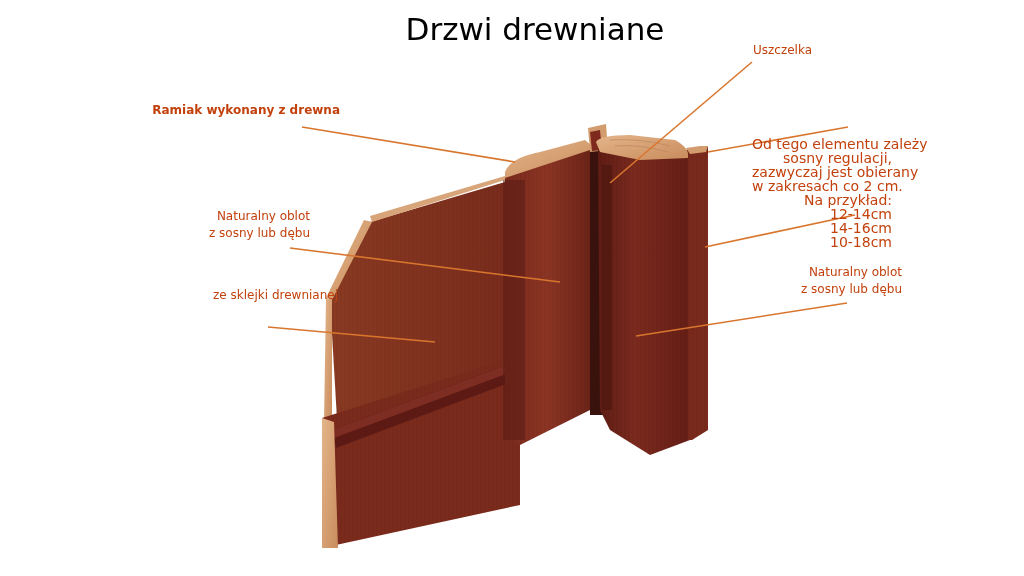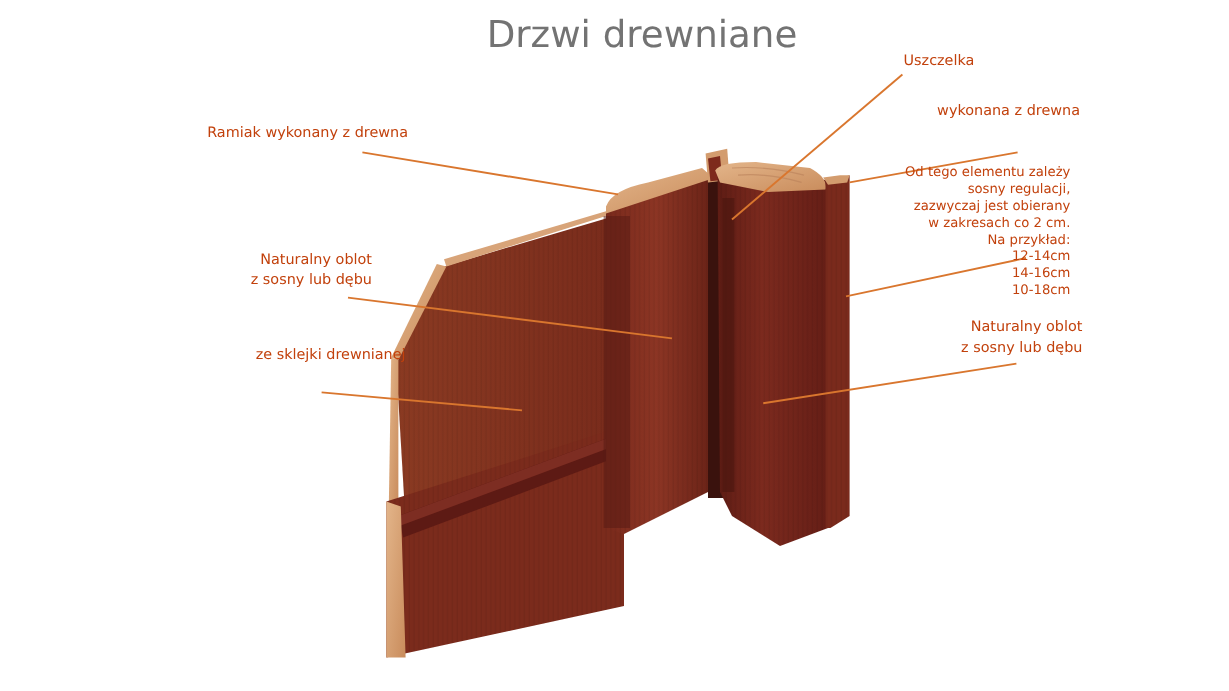--- a/index.html
+++ b/index.html
@@ -9,7 +9,7 @@
     }
     .title {
       position: absolute; left: 330px; top: 8px; width: 410px; text-align: center;
-      font-family: "DejaVu Sans", sans-serif; font-size: 31px; line-height: 42px; font-weight: 500; color: #737373;
+      font-family: "DejaVu Sans", sans-serif; font-size: 31px; line-height: 42px; font-weight: 500; color: #000000;
     }
     .title span { display: block; }
     .label {

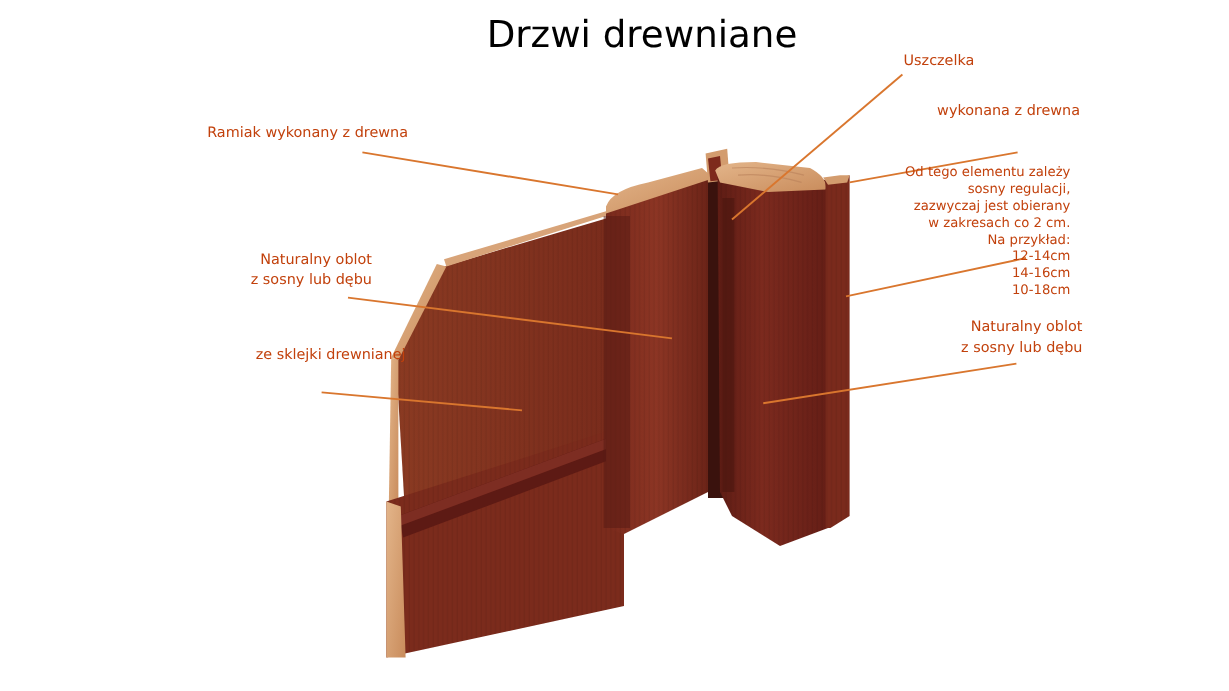--- a/index.html
+++ b/index.html
@@ -127,7 +127,6 @@
 </div>
 
 <div class="label" style="left:735px; top:84px; width:165px;">
-  <span>wykonana z drewna</span>
 </div>
 
 <div class="label note" style="left:752px; top:137px; width:140px;">

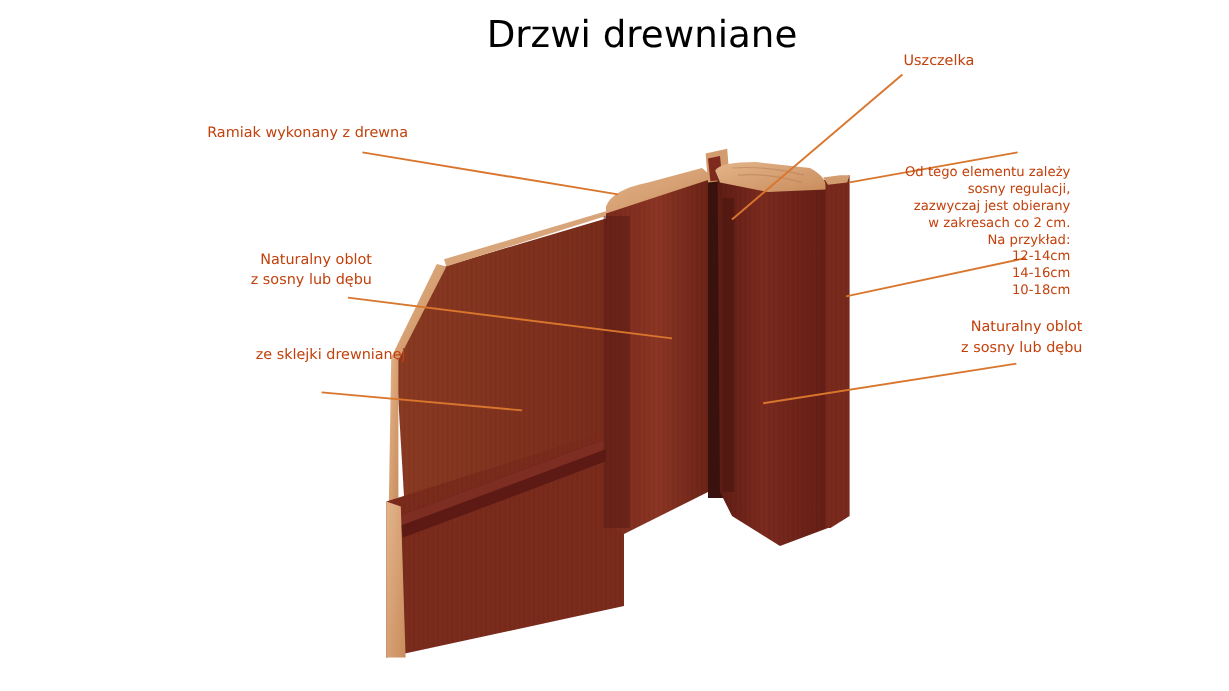--- a/index.html
+++ b/index.html
@@ -109,7 +109,7 @@
   <span>Drzwi drewniane</span>
 </div>
 
-<div class="label" style="left:140px; top:102px; width:200px;">
+<div class="label" style="left:140px; top:102px; width:200px;font-weight:bold;">
   <span>Ramiak wykonany z drewna</span>
 </div>
 

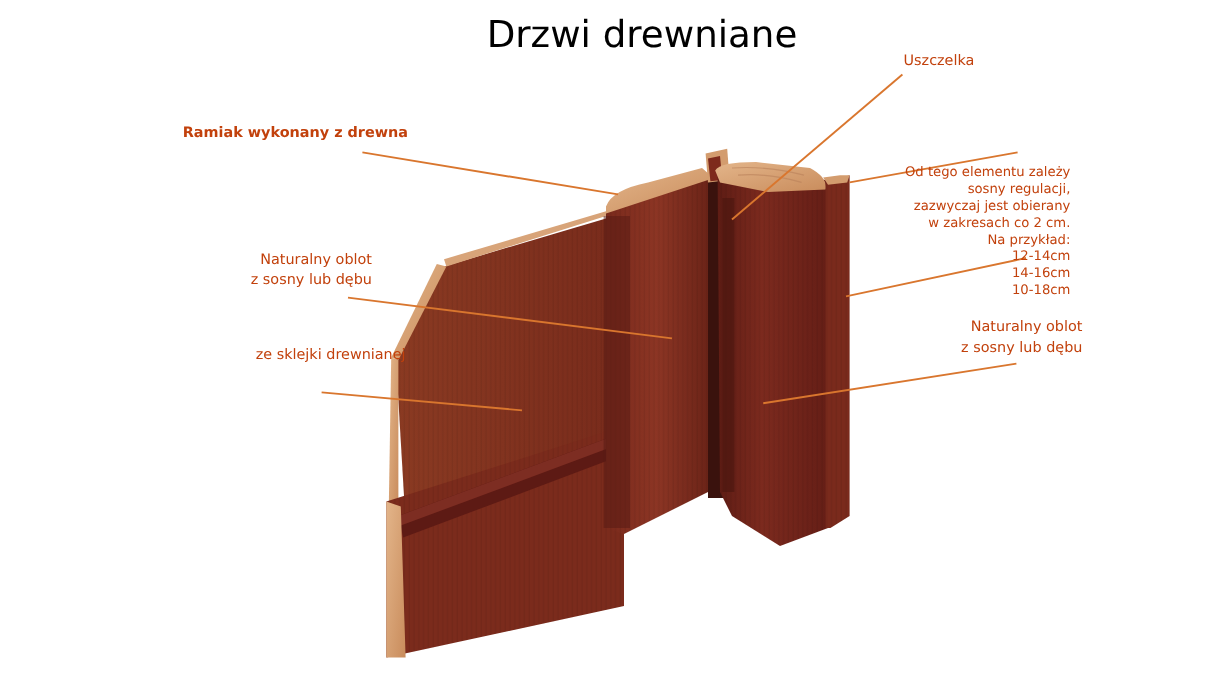--- a/index.html
+++ b/index.html
@@ -17,7 +17,7 @@
       font-size: 12px; line-height: 17px; color: #c2410c;
     }
     .label span { display: block; white-space: nowrap; }
-    .note { font-size: 11px; line-height: 14px; }
+    .note { font-size: 14px; line-height: 14px; }
     svg.art { position: absolute; left: 0; top: 0; }
   </style>
 </head>

